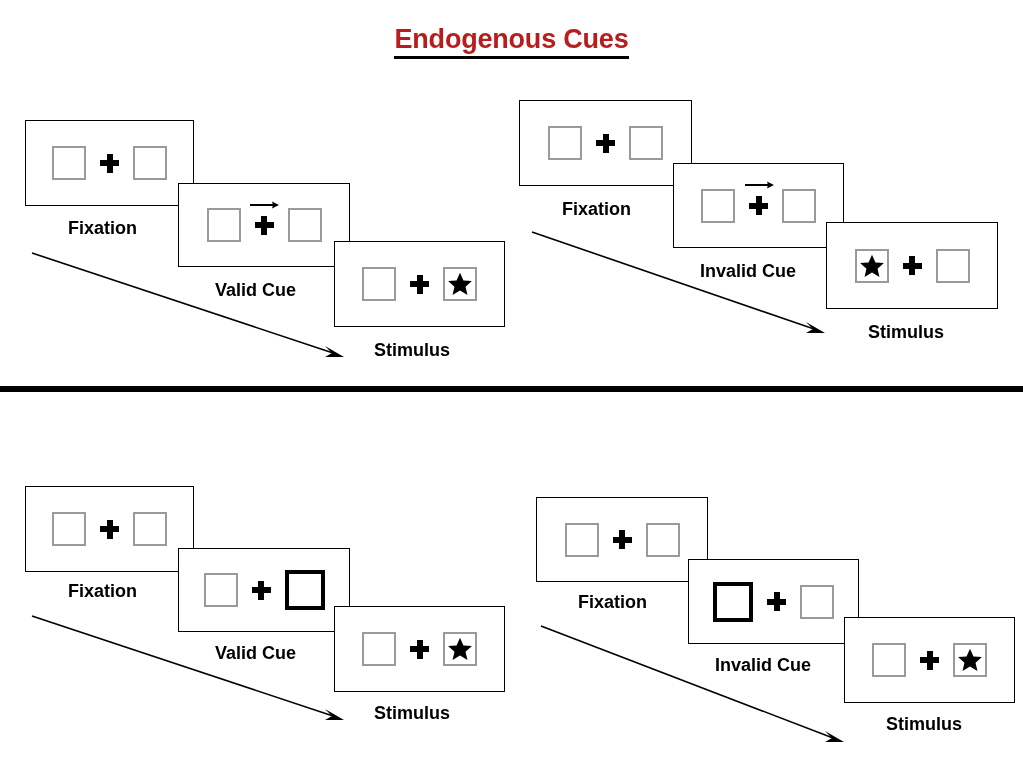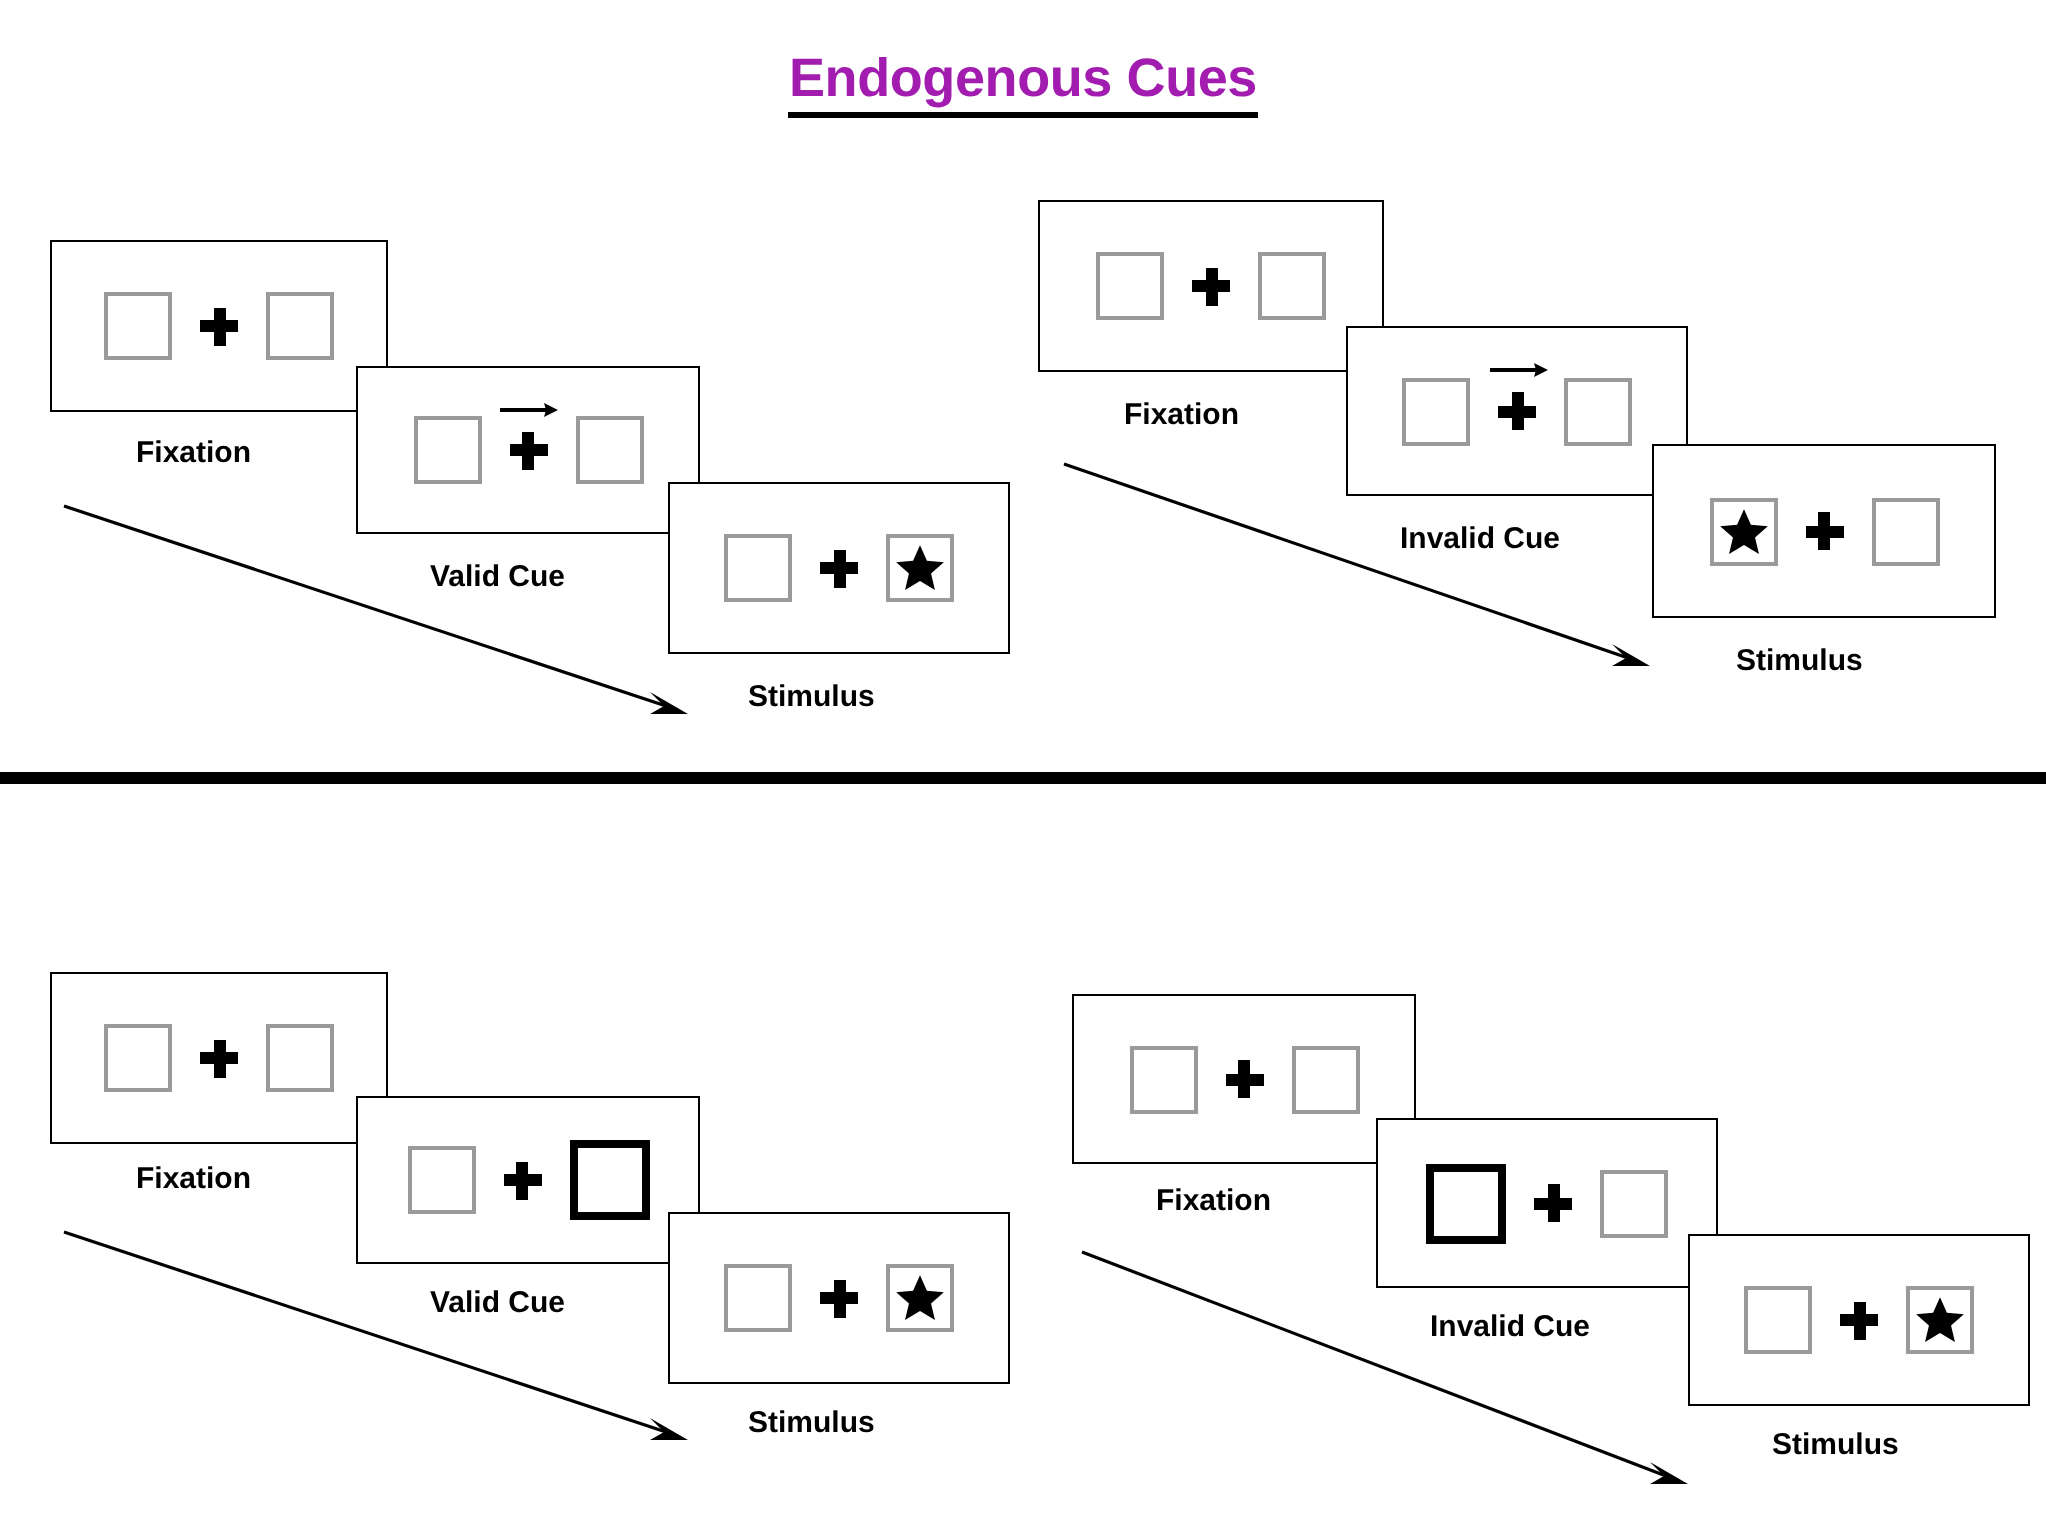--- a/index.html
+++ b/index.html
@@ -25,7 +25,7 @@
     text-align: center;
     font-size: 27px;
     font-weight: bold;
-    color: #a21caf;
+    color: #b91c1c;
     letter-spacing: -0.2px;
   }
   .section-title span {

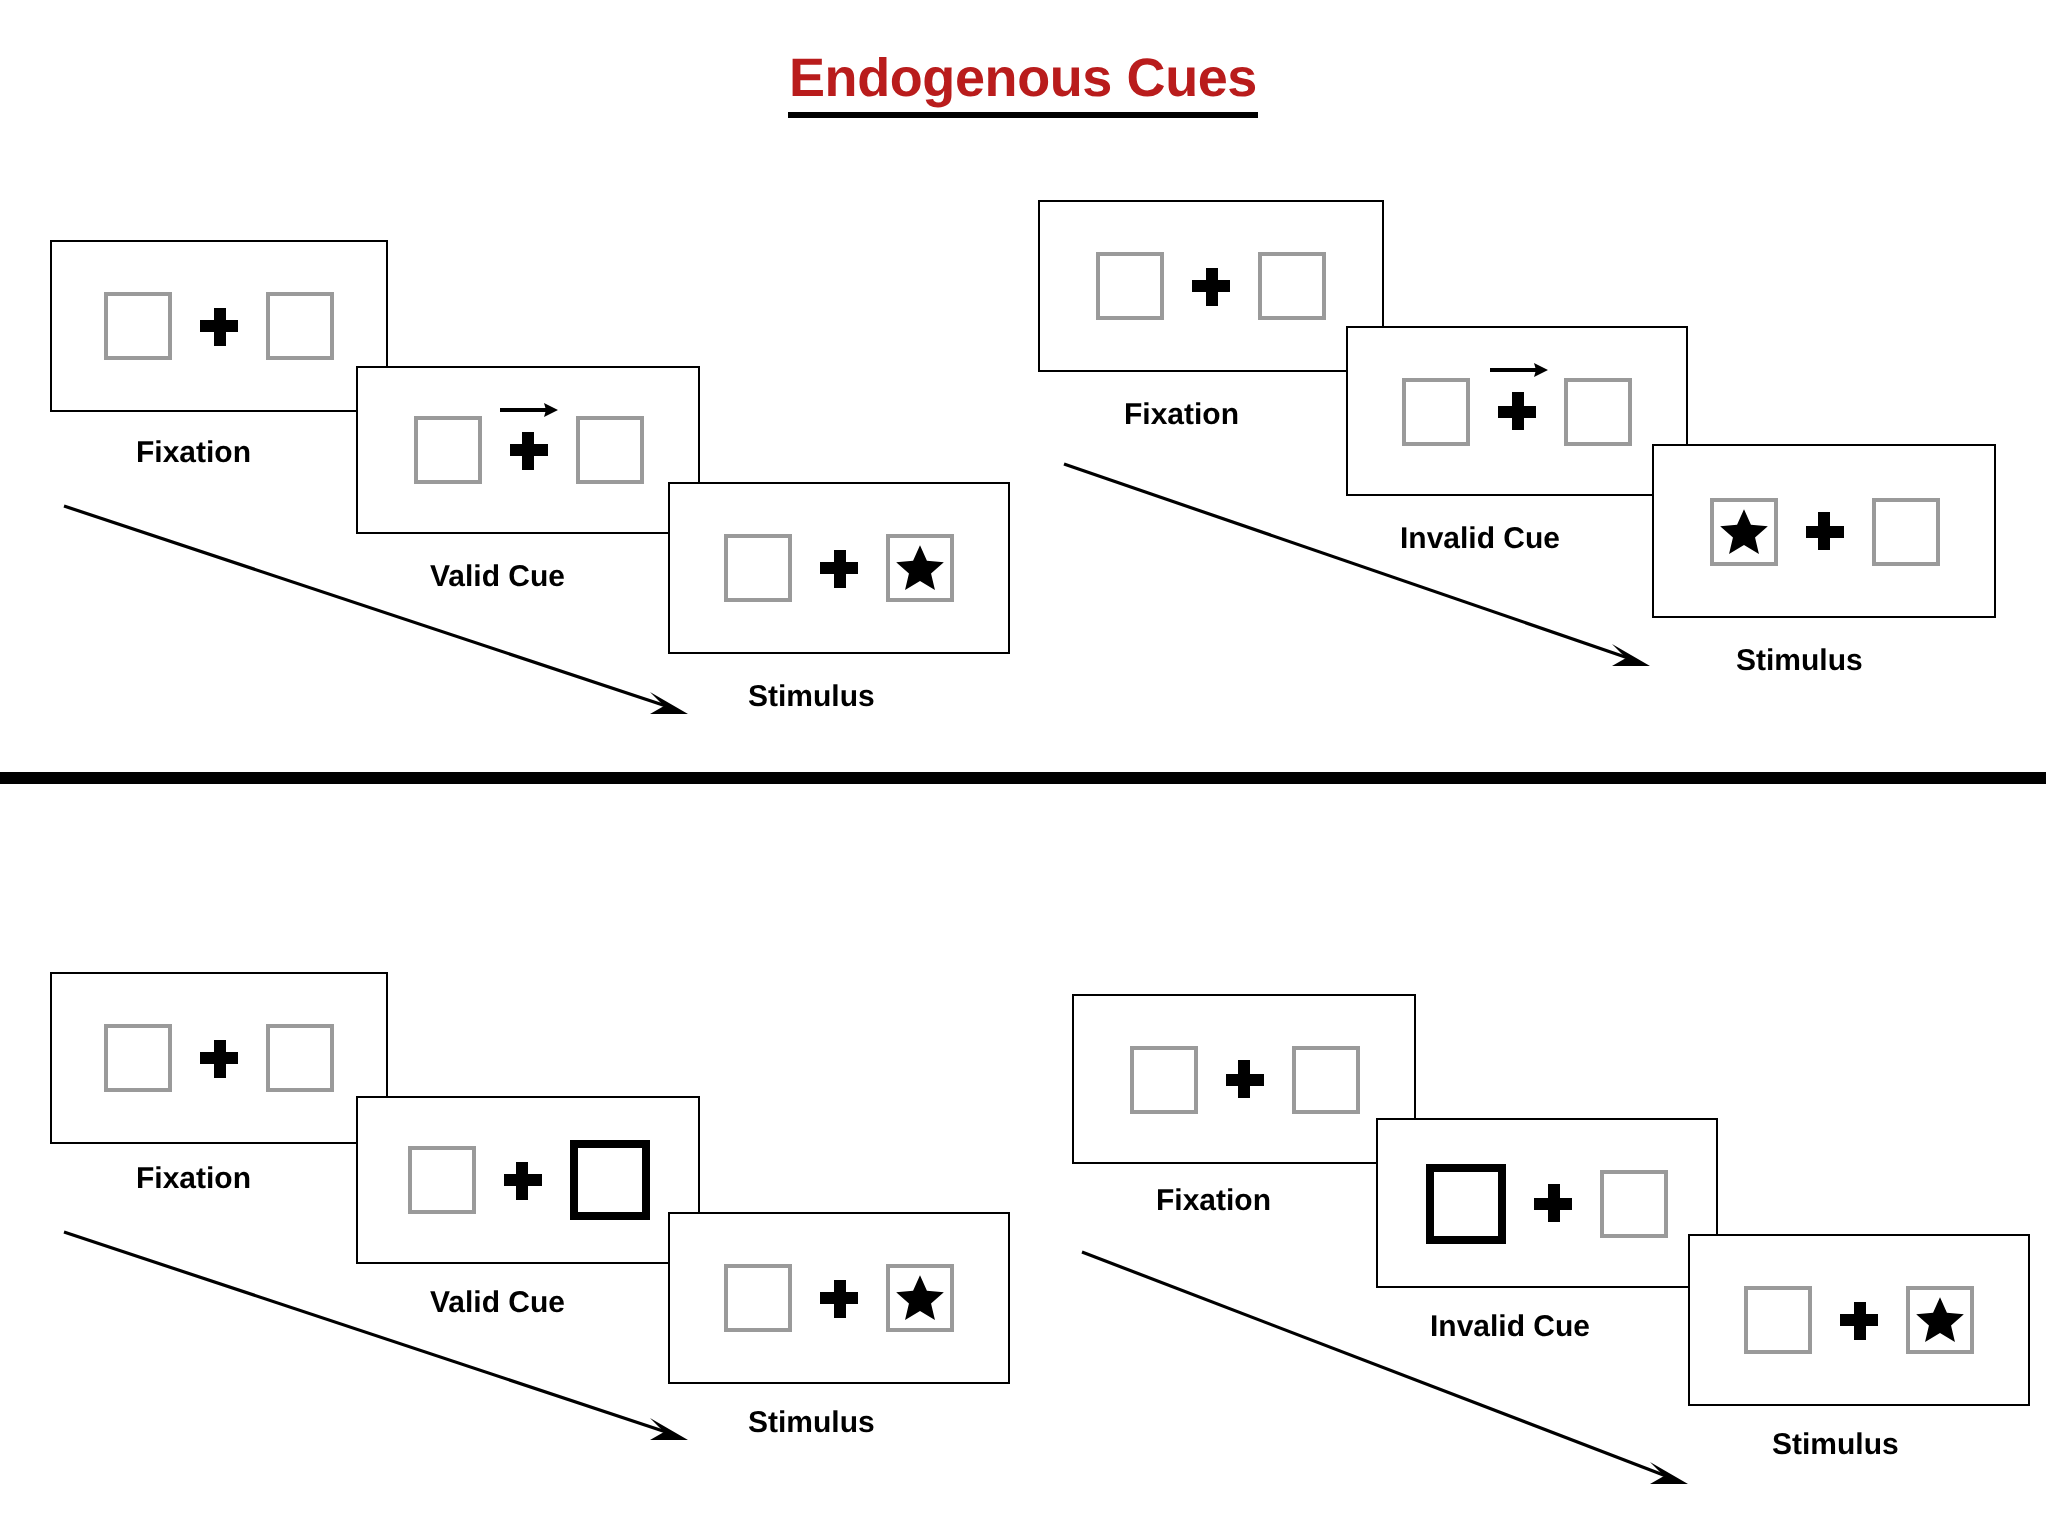--- a/index.html
+++ b/index.html
@@ -131,7 +131,7 @@
   
   .caption {
     position: absolute;
-    font-size: 15px;
+    font-size: 18px;
     font-weight: bold;
     color: #000000;
     white-space: nowrap;

